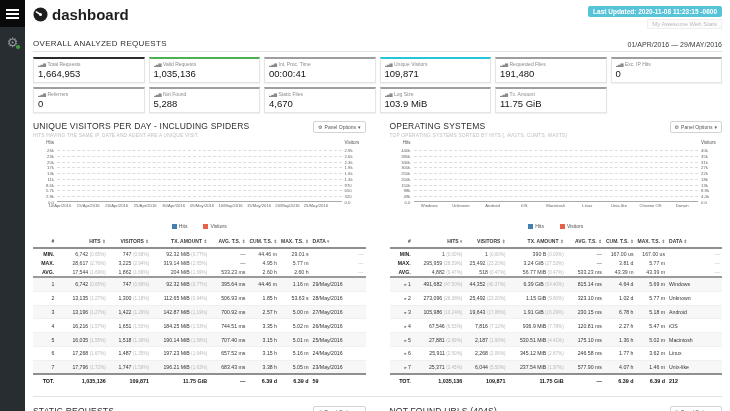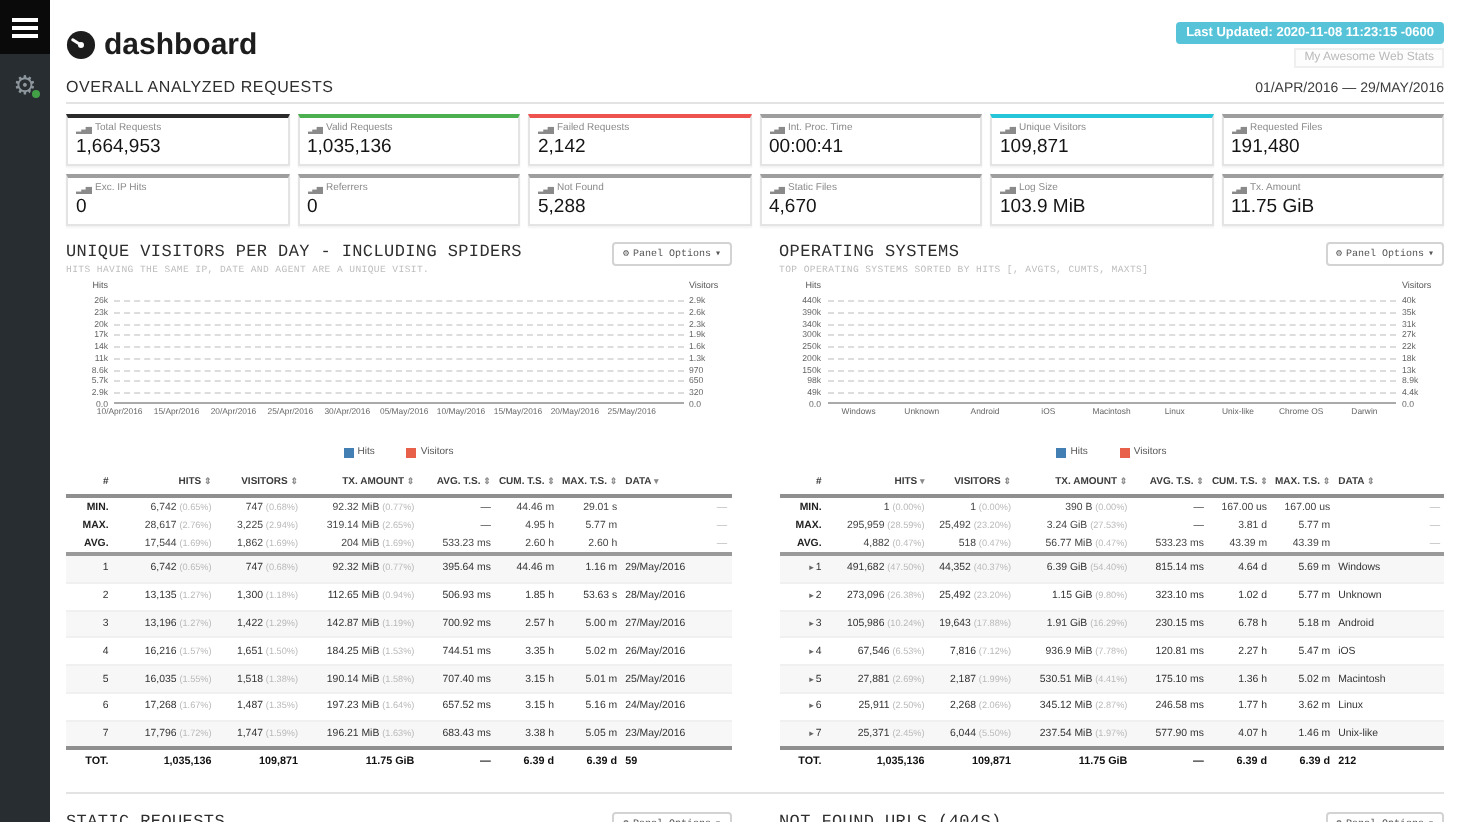--- a/index.html
+++ b/index.html
@@ -16,7 +16,7 @@
 
   
   .content { flex:1; padding:6px 8px 0 8px; }
-  .topbar { display:flex; justify-content:space-between; align-items:center; height:32px; }
+  .topbar { display:flex; justify-content:space-between; align-items:flex-start; height:32px; }
   .logo { display:flex; align-items:center; gap:4px; font-size:15px; font-weight:bold; color:#1d1d1d; }
   .logo svg { display:block; }
   .top-right { display:flex; flex-direction:column; align-items:flex-end; gap:2px; }

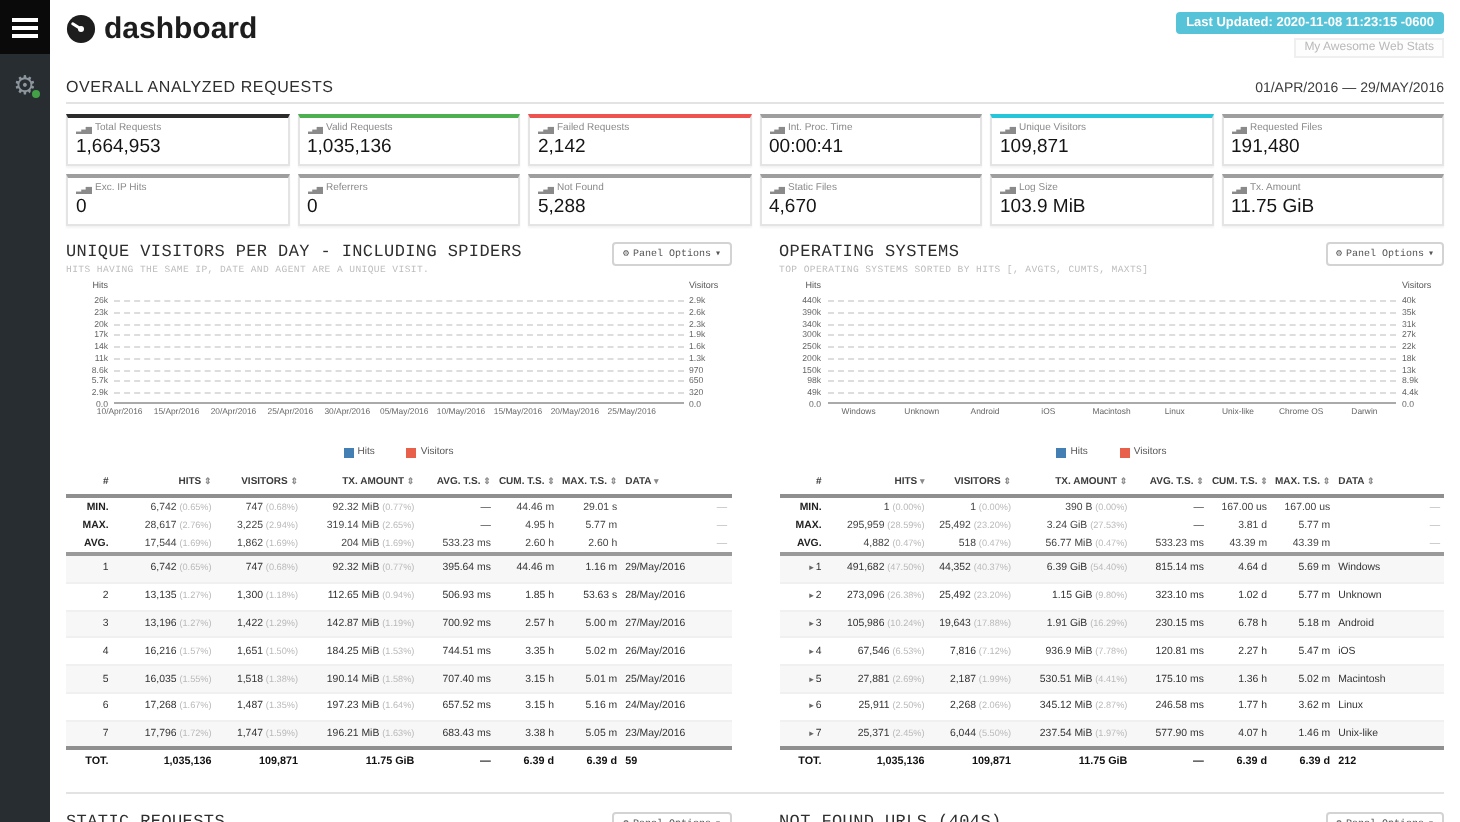--- a/index.html
+++ b/index.html
@@ -136,13 +136,6 @@
             <span>Valid Requests</span>
           </div>
           <div class="tile-value">1,035,136</div>
-        </div>
-        <div class="tile" style="border-top-color: rgb(239, 83, 80);">
-          <div class="tile-label">
-            <span class="mini-bars">▂▄▆</span>
-            <span>Failed Requests</span>
-          </div>
-          <div class="tile-value">2,142</div>
         </div>
         <div class="tile" style="border-top-color: rgb(158, 158, 158);">
           <div class="tile-label">

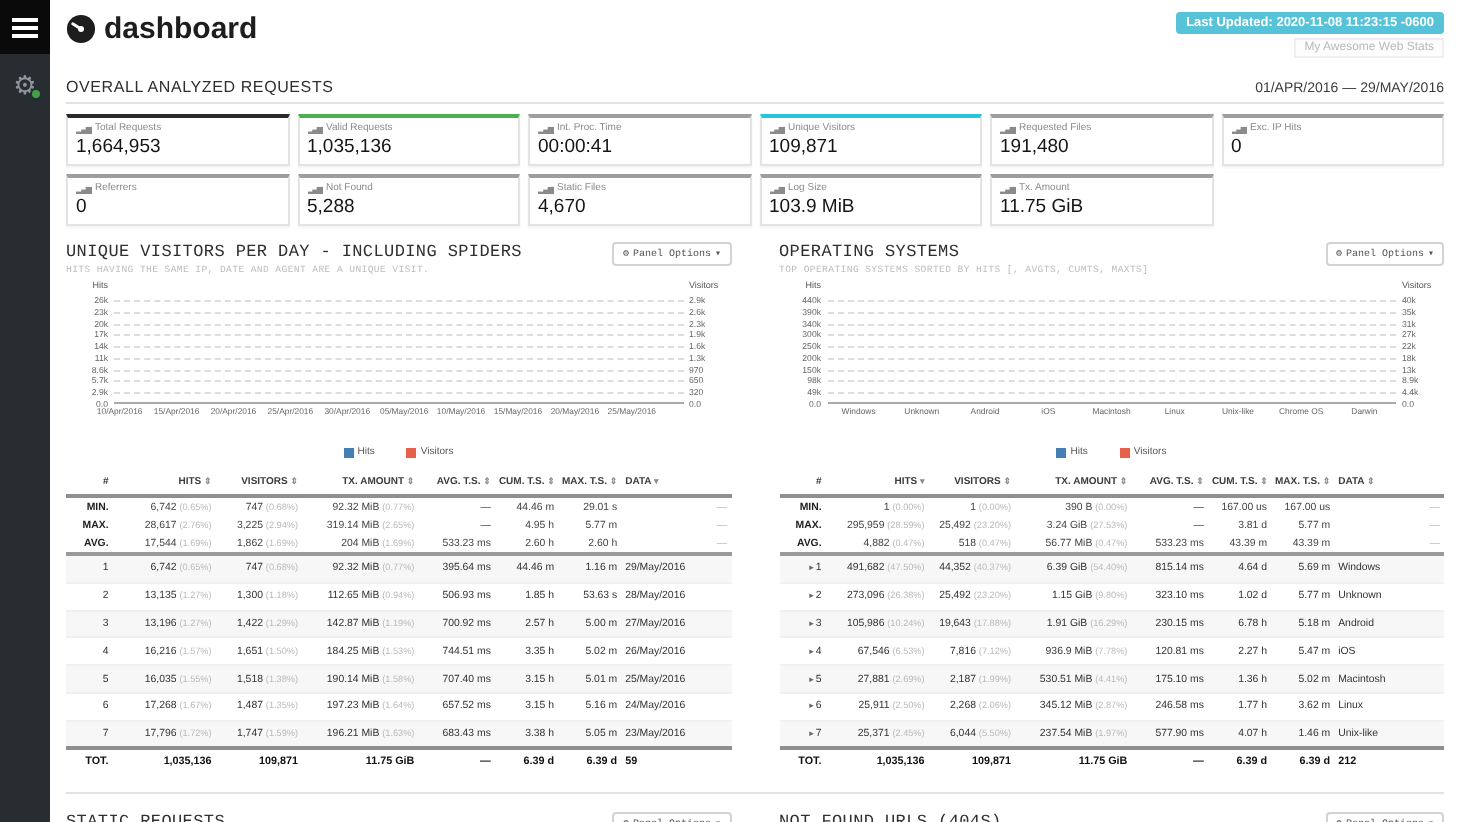--- a/index.html
+++ b/index.html
@@ -36,7 +36,7 @@
 
   
   .panel-grid { display:grid; grid-template-columns:1fr 1fr; gap:24px; margin-top:8px; }
-  .panel-head { display:flex; justify-content:space-between; align-items:flex-start;font-family:Liberation Mono, monospace; }
+  .panel-head { display:flex; justify-content:space-between; align-items:flex-start; }
   .panel-title { font-size:8.5px; color:#2f2f2f; letter-spacing:.2px; }
   .panel-sub { font-size:4.8px; color:#bdbdbd; margin-top:2px; letter-spacing:.2px; }
   .panel-options { display:inline-flex; align-items:center; gap:2px; border:1px solid #d3d3d3; border-radius:2px; background:#fff; font-size:5px; color:#555; padding:2px 4px; cursor:pointer; font-family:inherit; }

